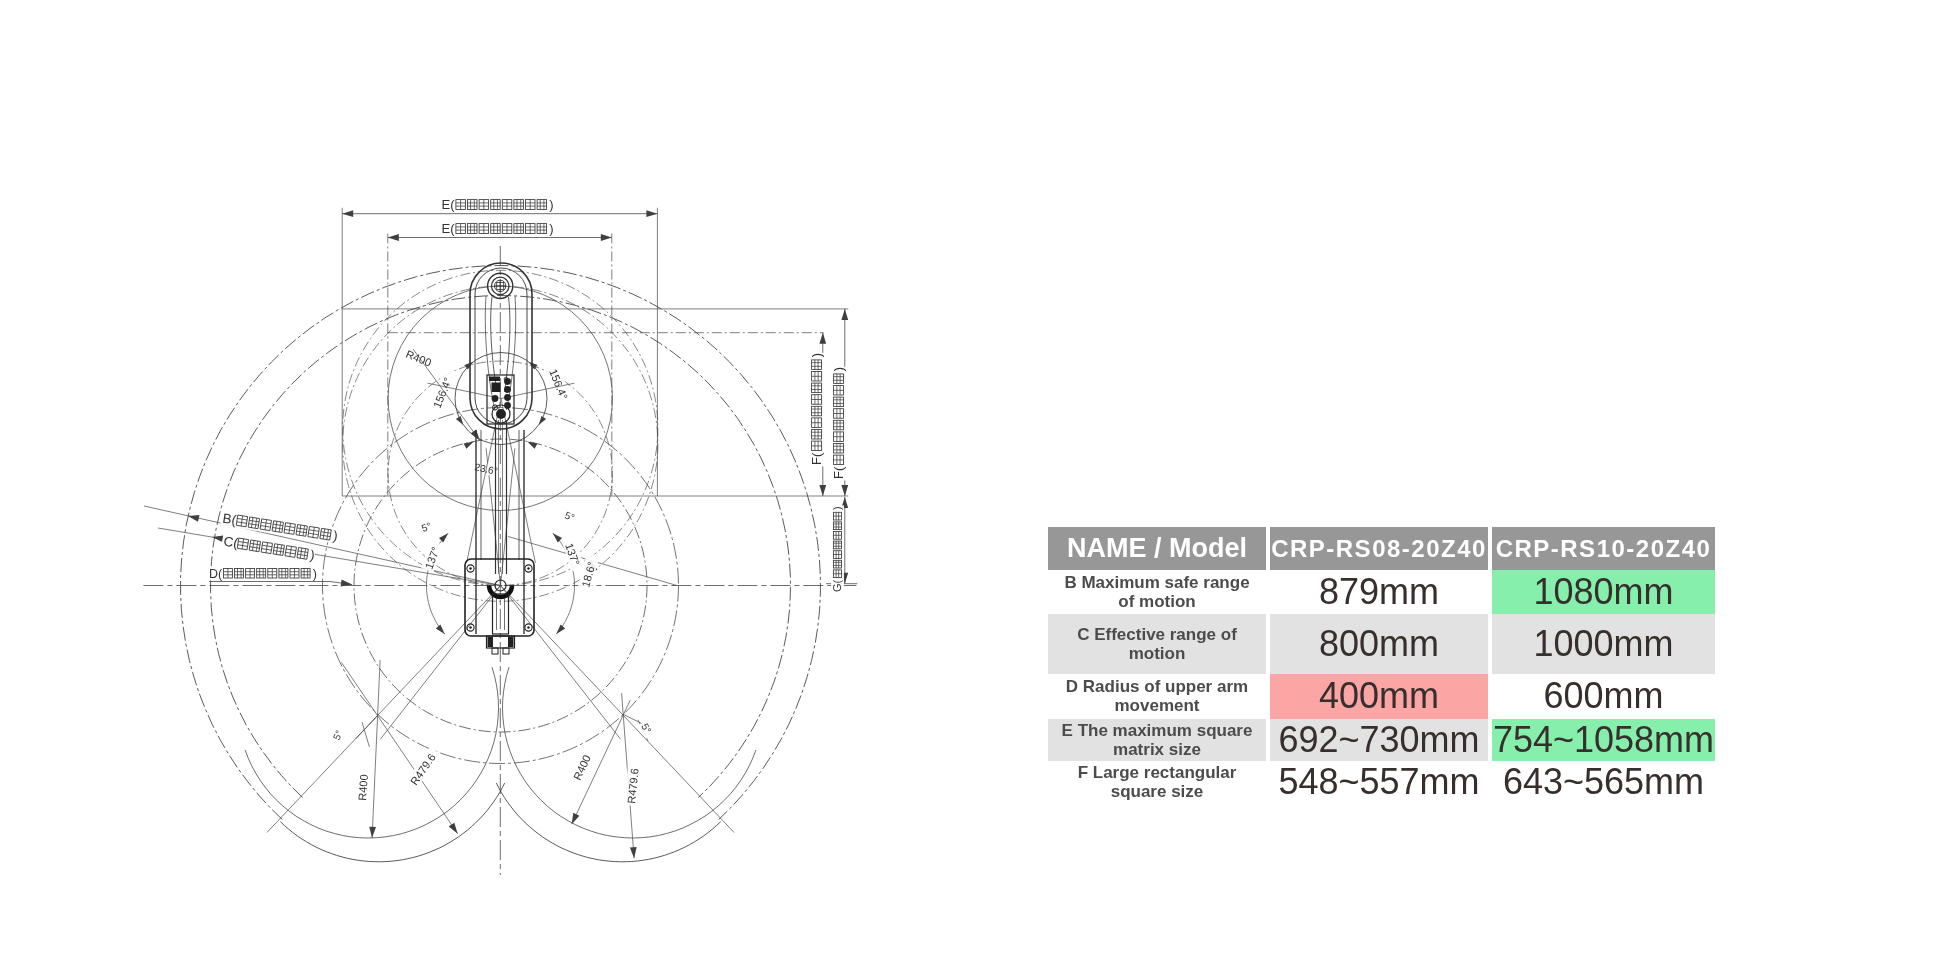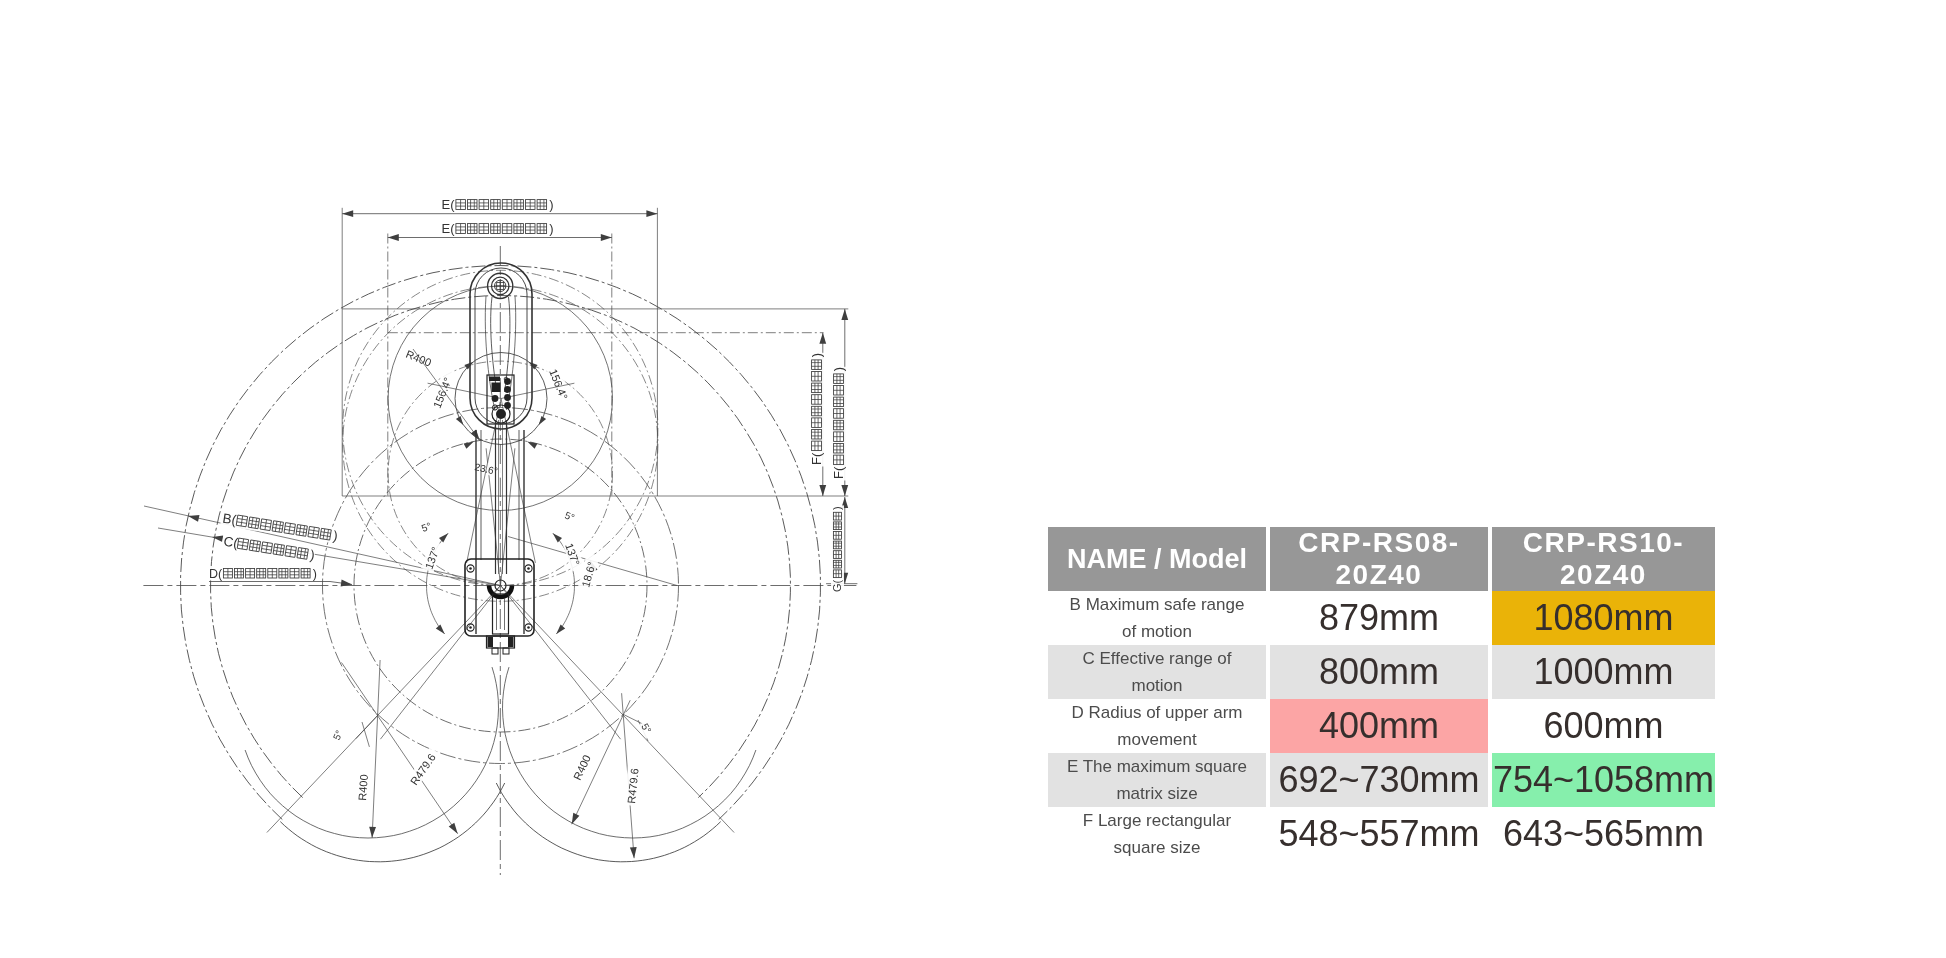--- a/index.html
+++ b/index.html
@@ -7,7 +7,7 @@
 table.spec{position:absolute;left:1048px;top:527px;border-collapse:collapse;table-layout:fixed;}
 table.spec td,table.spec th{padding:0;text-align:center;vertical-align:middle;}
 table.spec .h1{background:#979797;color:#fff;font-size:27px;font-weight:bold;}
-table.spec .h2{background:#979797;color:#fff;font-size:28px;font-weight:bold;letter-spacing:1.5px;border-left:4px solid #fff;}
+table.spec .h2{background:#979797;color:#fff;font-size:24px;font-weight:bold;letter-spacing:1.5px;border-left:4px solid #fff;}
 table.spec .lab{font-size:17px;font-weight:normal;color:#4c4c4c;line-height:27px;}
 table.spec .val{font-size:36px;color:#362f2d;border-left:4px solid #fff;}
 </style></head>

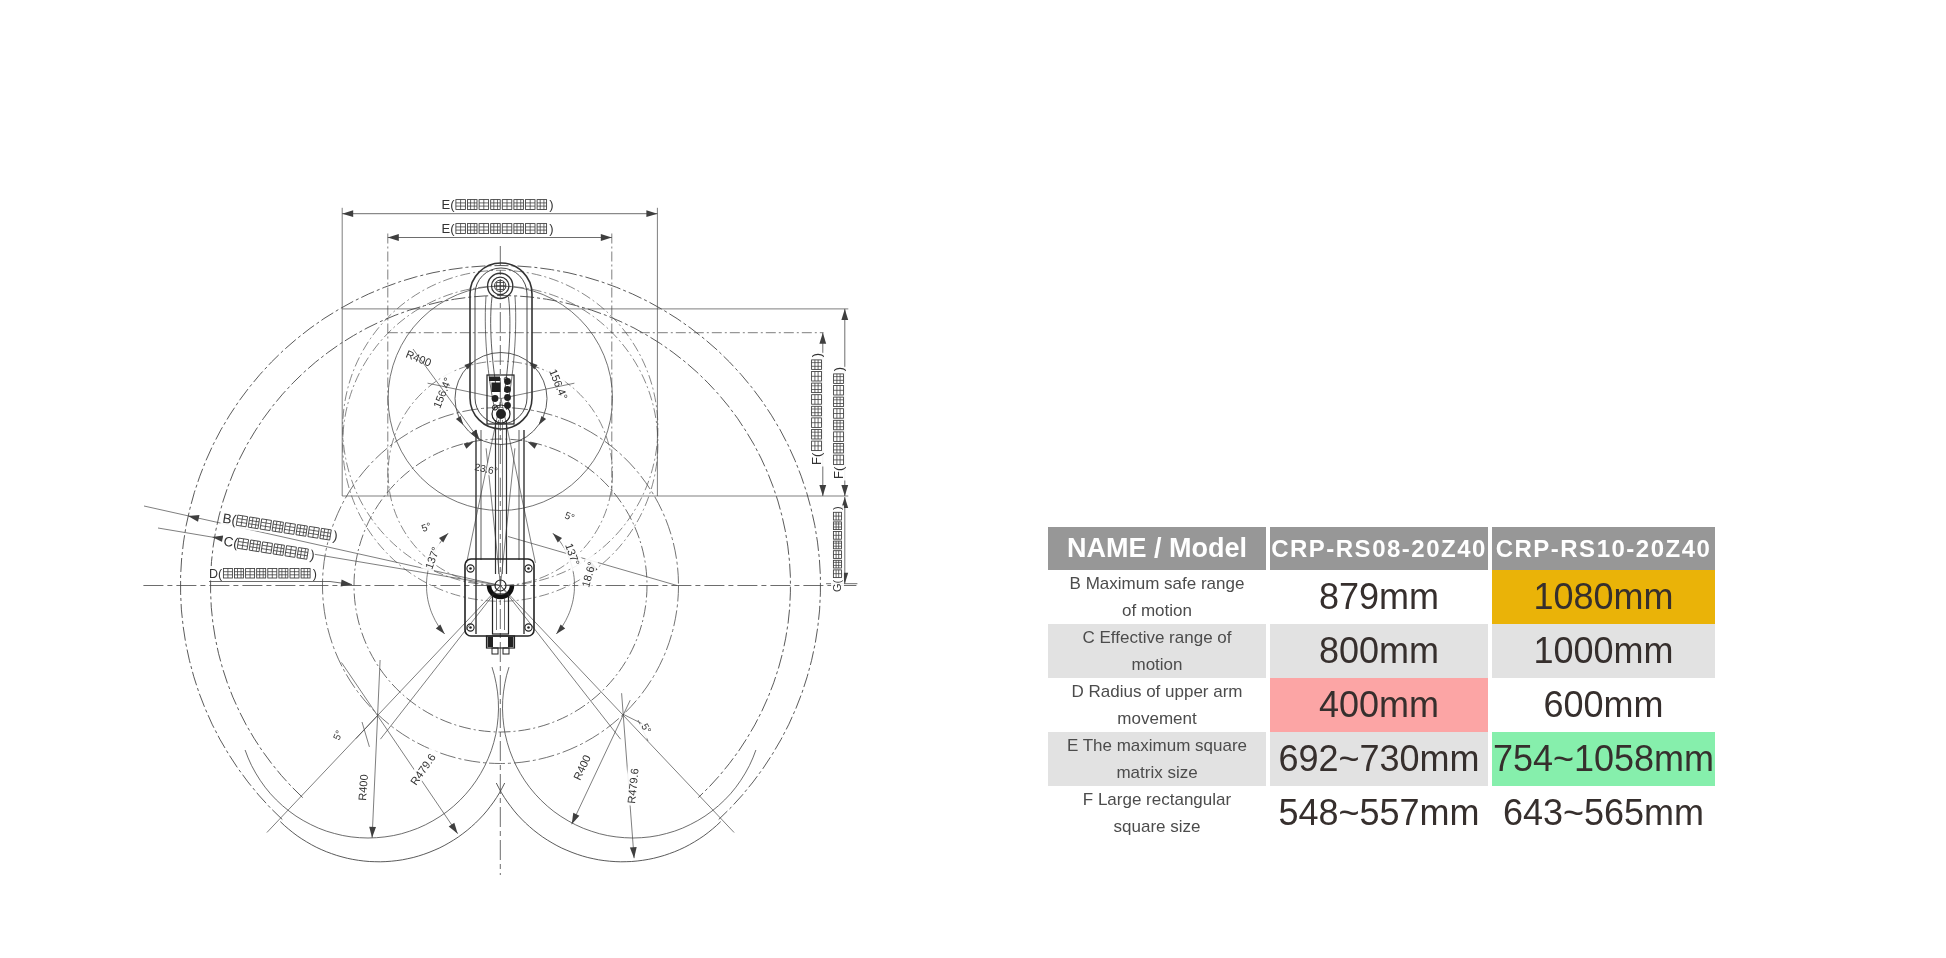--- a/index.html
+++ b/index.html
@@ -8,7 +8,7 @@
 table.spec td,table.spec th{padding:0;text-align:center;vertical-align:middle;}
 table.spec .h1{background:#979797;color:#fff;font-size:27px;font-weight:bold;}
 table.spec .h2{background:#979797;color:#fff;font-size:24px;font-weight:bold;letter-spacing:1.5px;border-left:4px solid #fff;}
-table.spec .lab{font-size:17px;font-weight:normal;color:#4c4c4c;line-height:27px;}
+table.spec .lab{font-size:17px;font-weight:bold;color:#4c4c4c;line-height:19px;}
 table.spec .val{font-size:36px;color:#362f2d;border-left:4px solid #fff;}
 </style></head>
 <body>

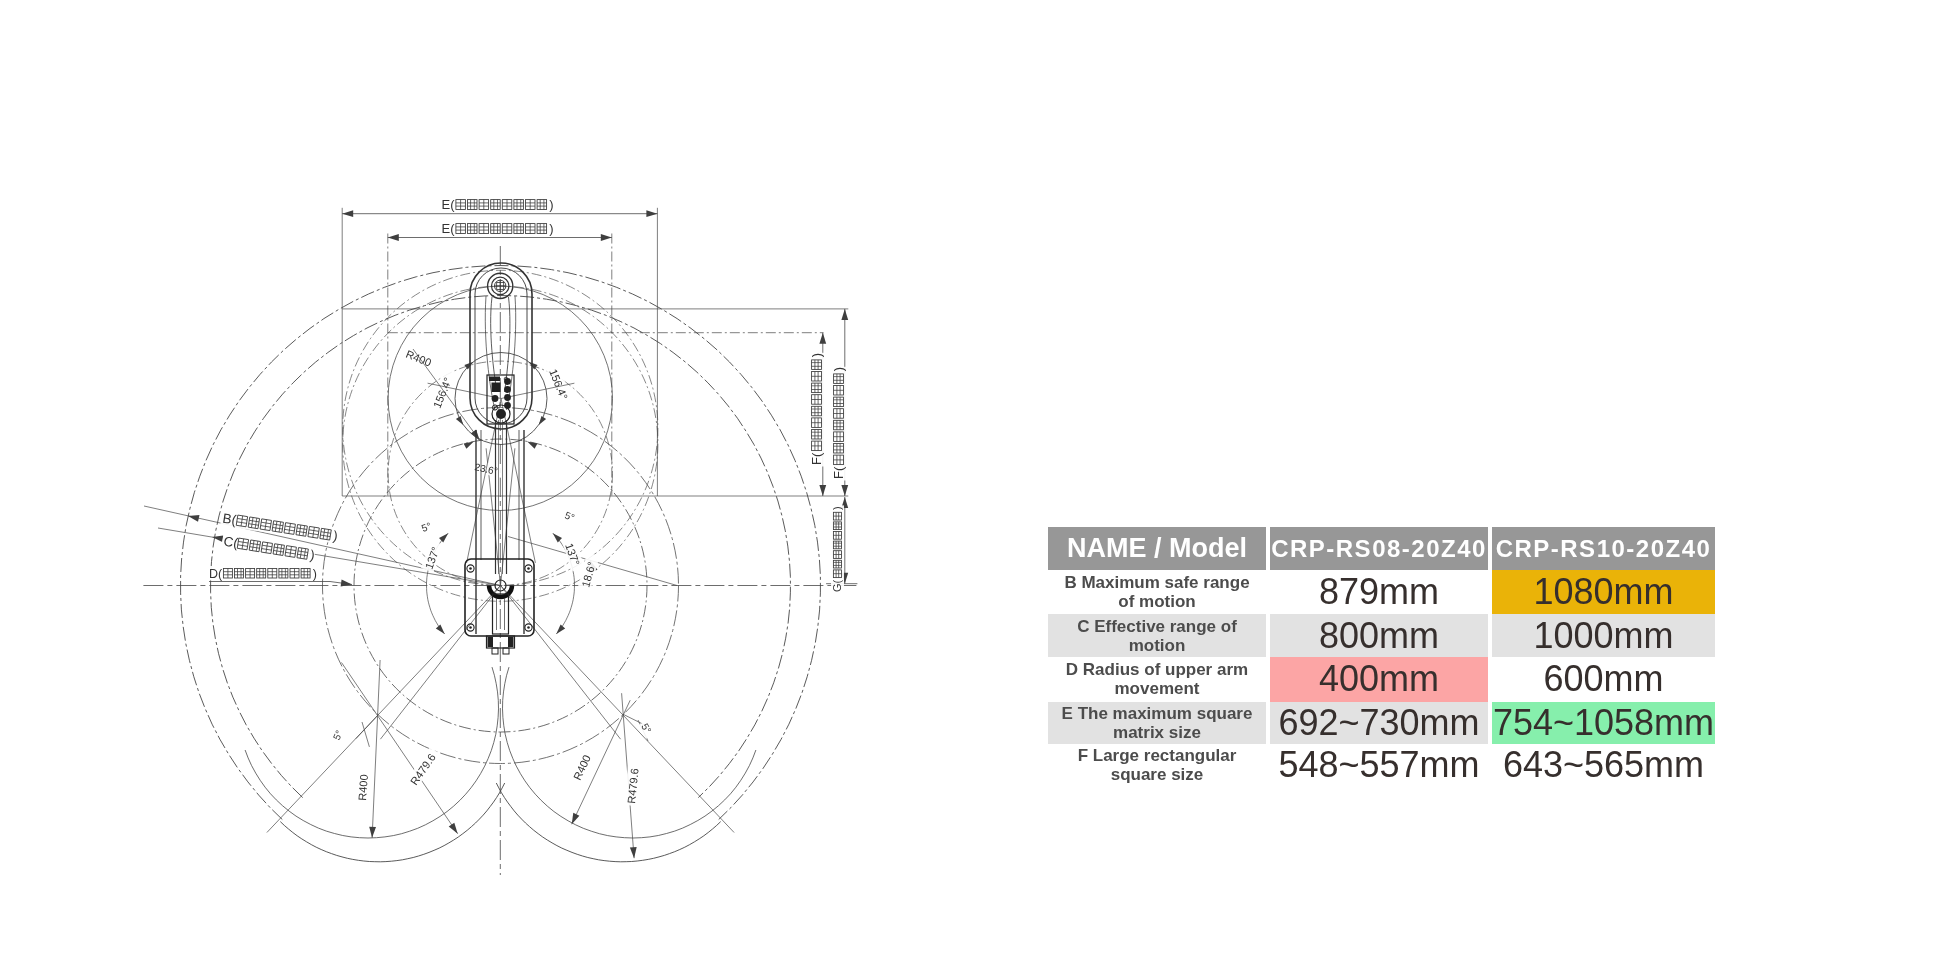--- a/index.html
+++ b/index.html
@@ -615,7 +615,7 @@
 <tr style="height:44.25px">
         <td class="lab" style="background:#ffffff">B Maximum safe range<br>of motion</td>
         <td class="val" style="background:#ffffff">879mm</td>
-        <td class="val" style="background:#eab308">1080mm</td>
+        <td class="val" style="background:#86efac">1080mm</td>
       </tr>
 <tr style="height:43px">
         <td class="lab" style="background:#e2e2e2">C Effective range of<br>motion</td>

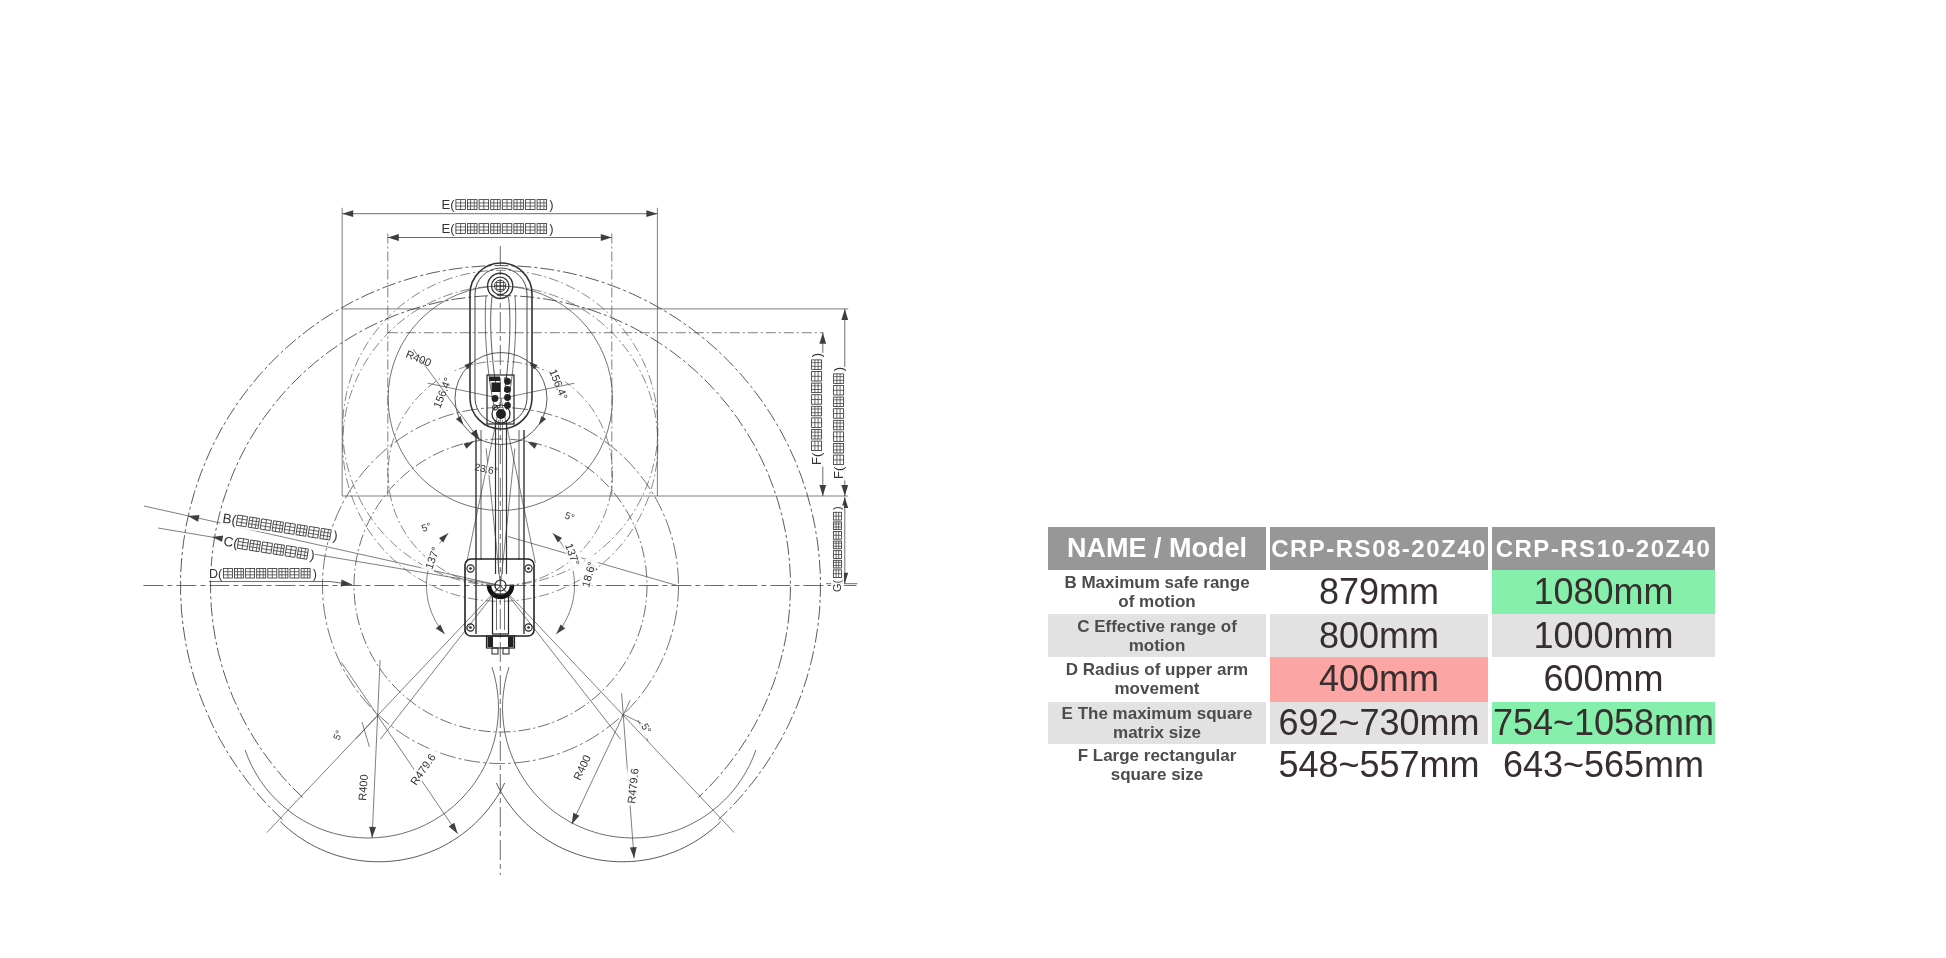--- a/index.html
+++ b/index.html
@@ -617,7 +617,7 @@
         <td class="val" style="background:#ffffff">879mm</td>
         <td class="val" style="background:#86efac">1080mm</td>
       </tr>
-<tr style="height:43px">
+<tr style="height:60px">
         <td class="lab" style="background:#e2e2e2">C Effective range of<br>motion</td>
         <td class="val" style="background:#e2e2e2">800mm</td>
         <td class="val" style="background:#e2e2e2">1000mm</td>

